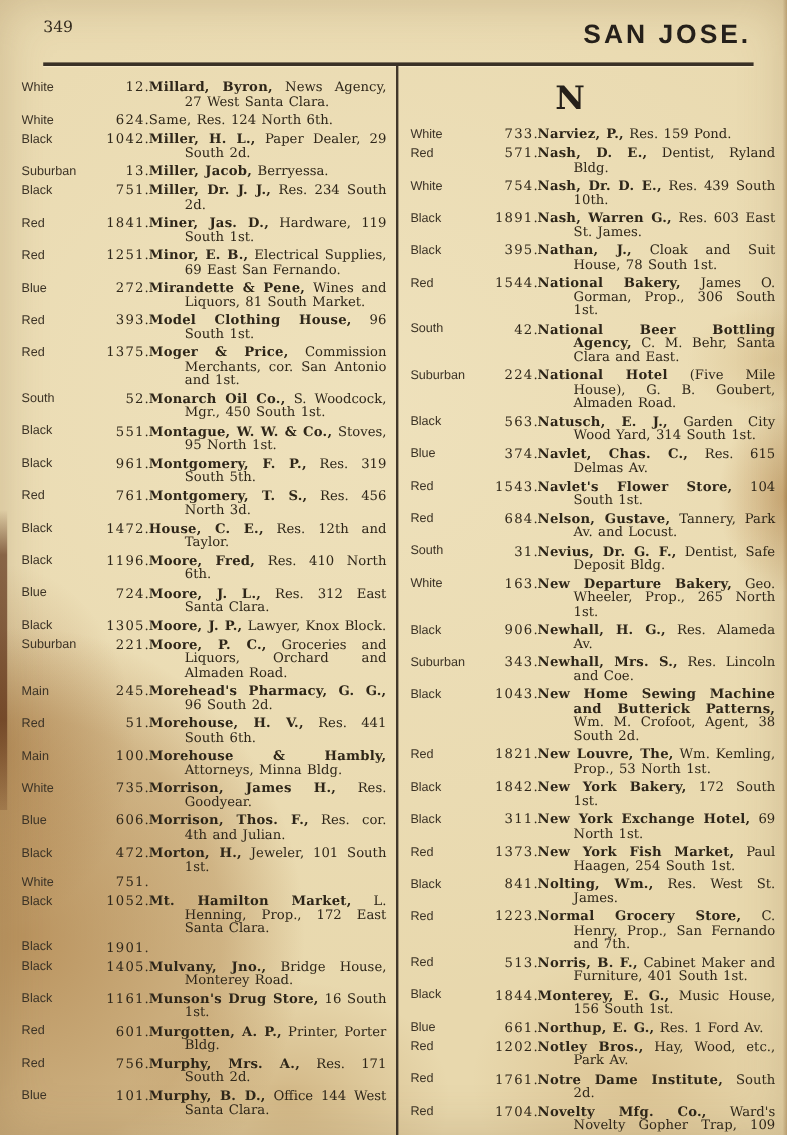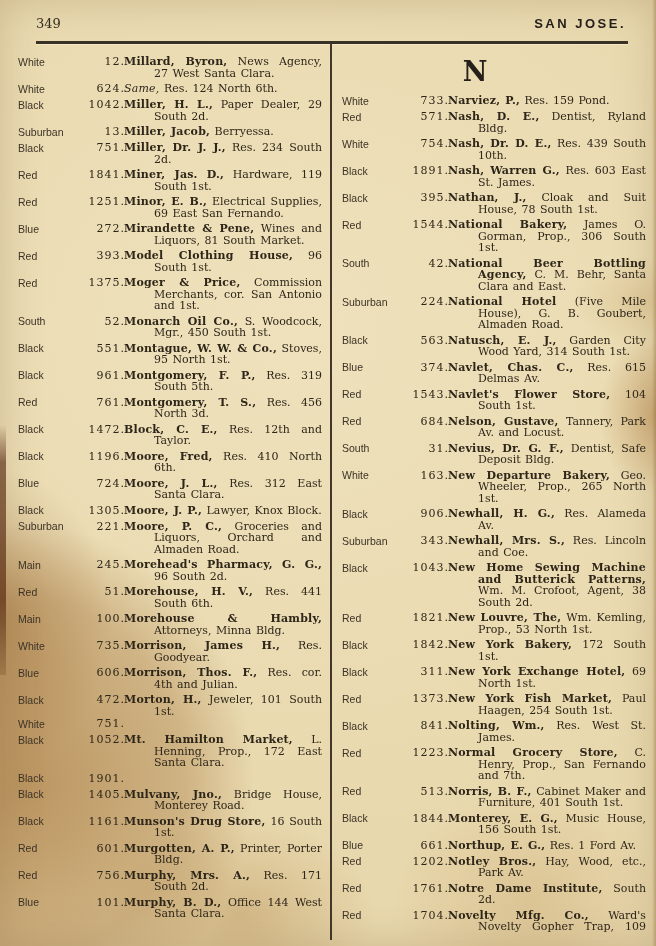--- a/index.html
+++ b/index.html
@@ -27,7 +27,7 @@
     padding:16px 30px 8px 36px;gap:24px;}
   .page-number{font-family:"DejaVu Serif", serif;font-size:13px;color:#332b1e;}
   .header-title{font-family:"Liberation Sans", sans-serif;font-weight:bold;
-    font-size:13px;letter-spacing:2.5px;color:#25201a;}
+    font-size:22px;letter-spacing:2.5px;color:#25201a;}
 
   .rule{height:3px;background:#3a3126;margin:2px 28px 0 36px;
     box-shadow:0 1px 0 rgba(255,245,220,0.5);}

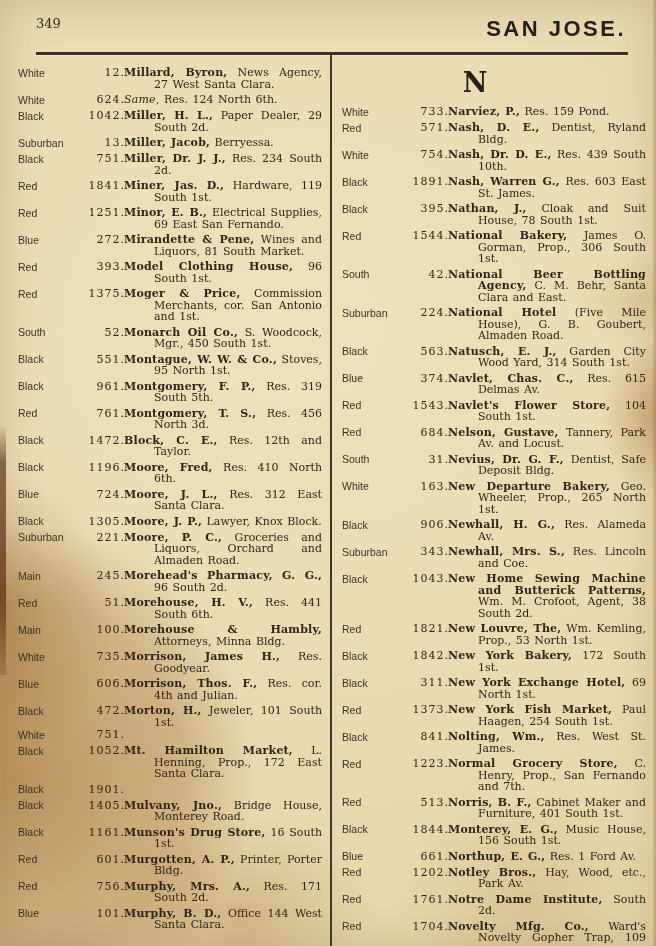--- a/index.html
+++ b/index.html
@@ -52,7 +52,7 @@
     padding-left:40px;text-indent:-30px;margin-left:-10px;
     padding-right:2px;word-spacing:1px;}
   .entry .name{font-weight:bold;letter-spacing:0.2px;}
-  .entry .name.italic{font-weight:normal;font-style:italic;}
+  .entry .name.italic{font-weight:normal;}
   .entry.tight{margin-top:-3px;}
 </style>
 </head>

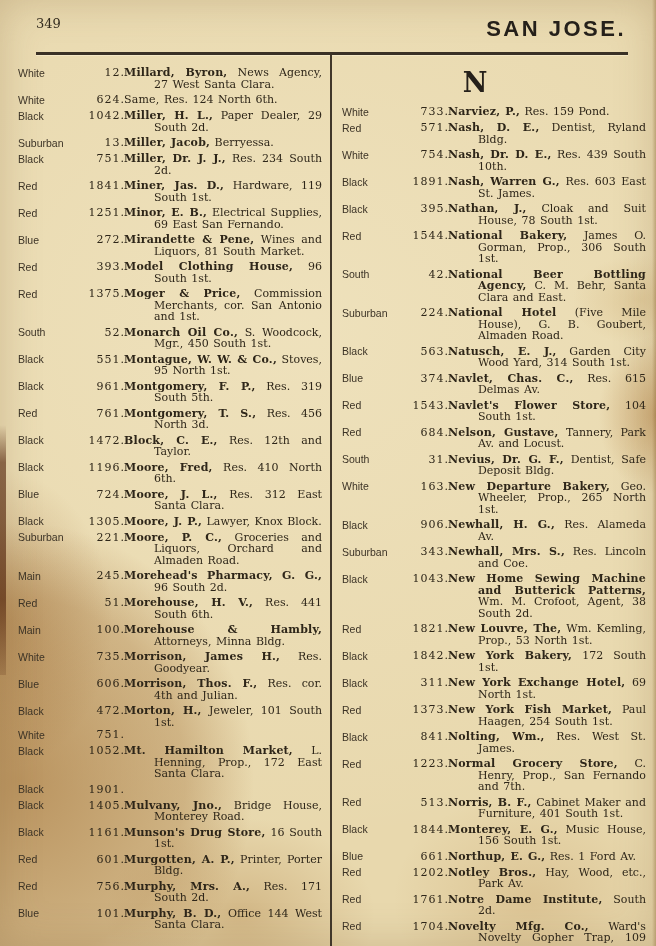--- a/index.html
+++ b/index.html
@@ -144,7 +144,7 @@
         <div class="entry">
           <span class="label">Black</span>
           <span class="number">1472</span>
-          <span class="text"><span class="name">Block, C. E.,</span> <span>Res. 12th and Taylor.</span></span>
+          <span class="text"><span class="name">House, C. E.,</span> <span>Res. 12th and Taylor.</span></span>
         </div>
         <div class="entry">
           <span class="label">Black</span>

